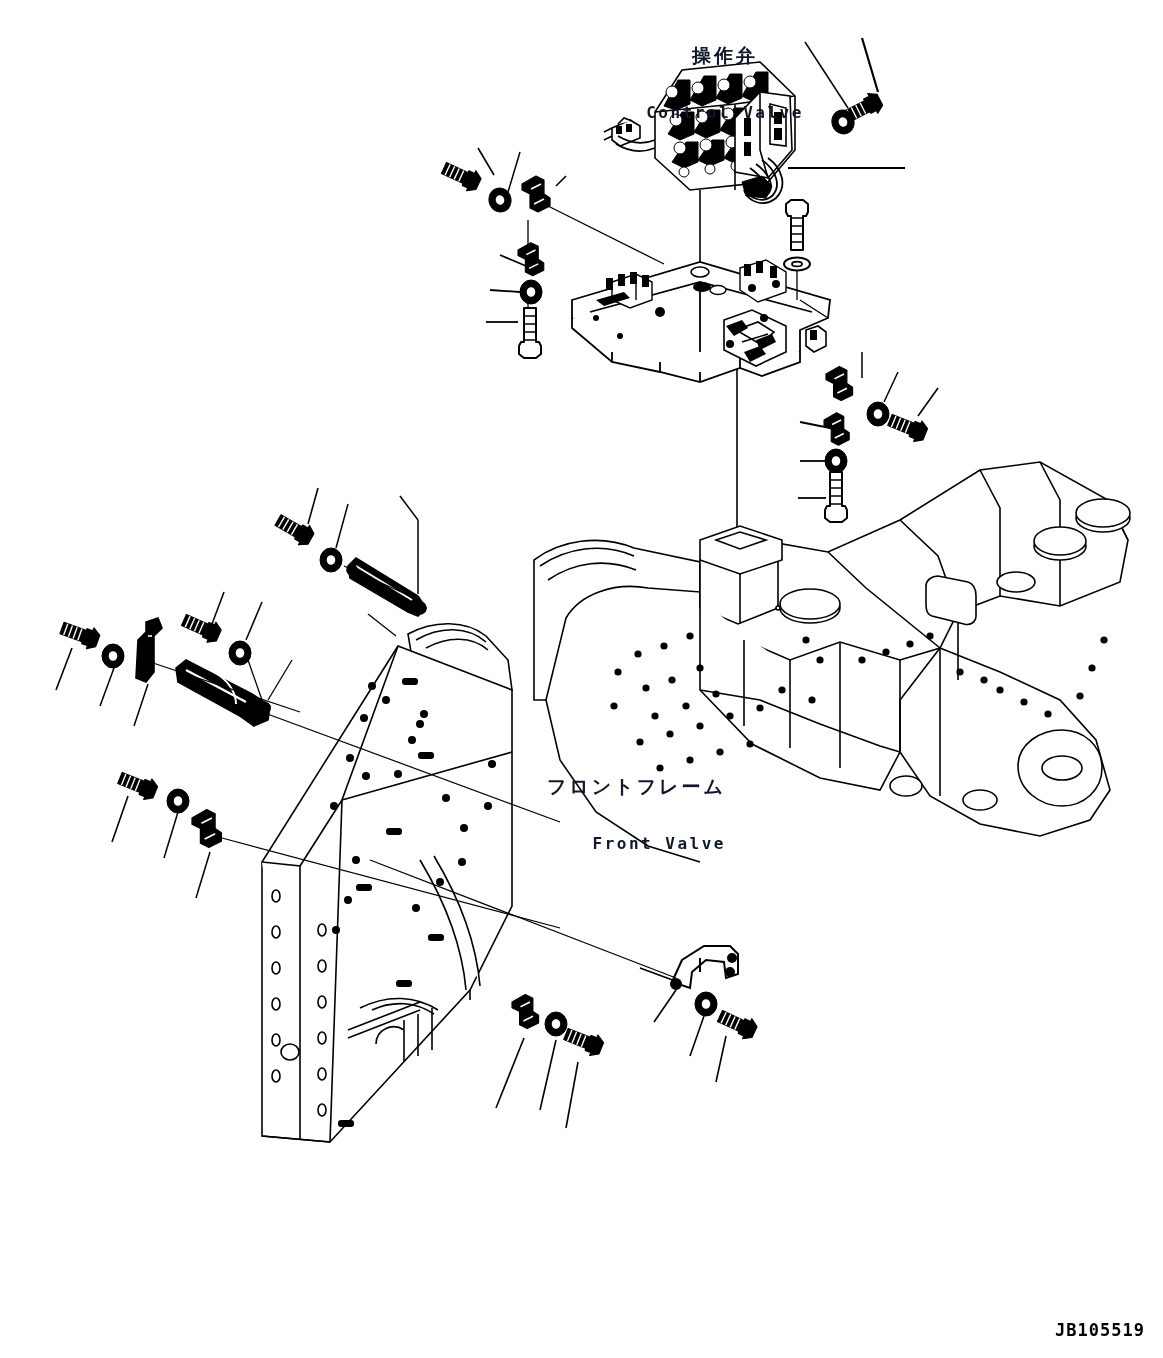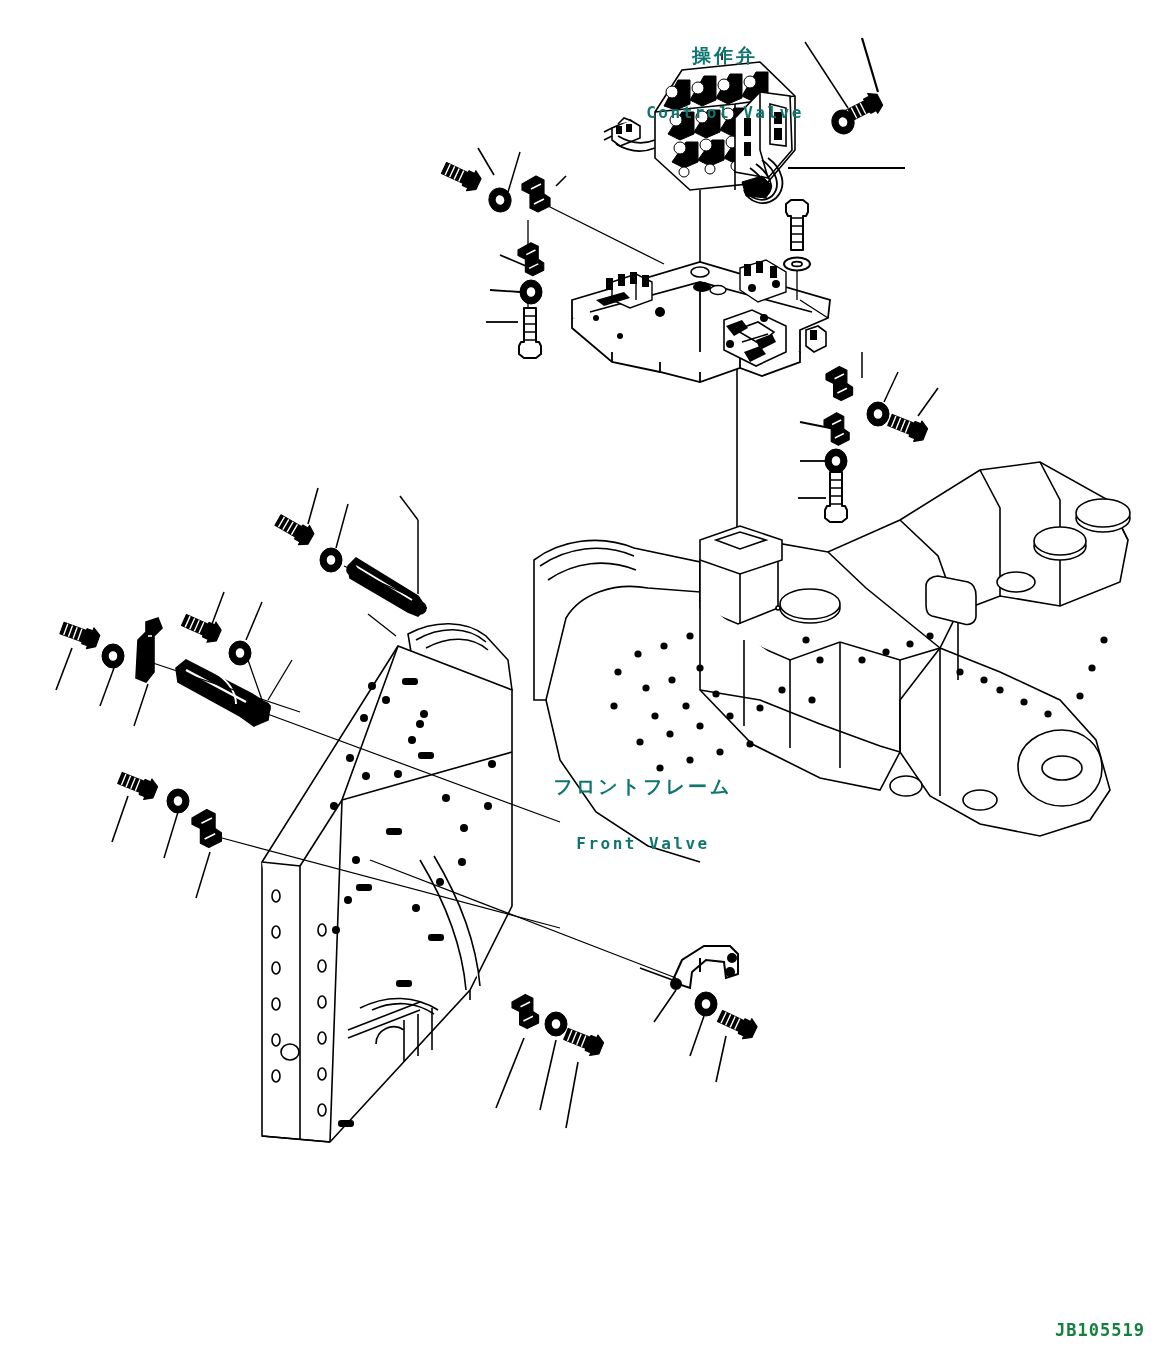--- a/index.html
+++ b/index.html
@@ -21,7 +21,7 @@
     text-align:center;
     line-height:1.18;
     white-space:pre;
-    color:#0f766e;
+    color:#0f172a;
     font-weight:700;
     letter-spacing:1px;
   }

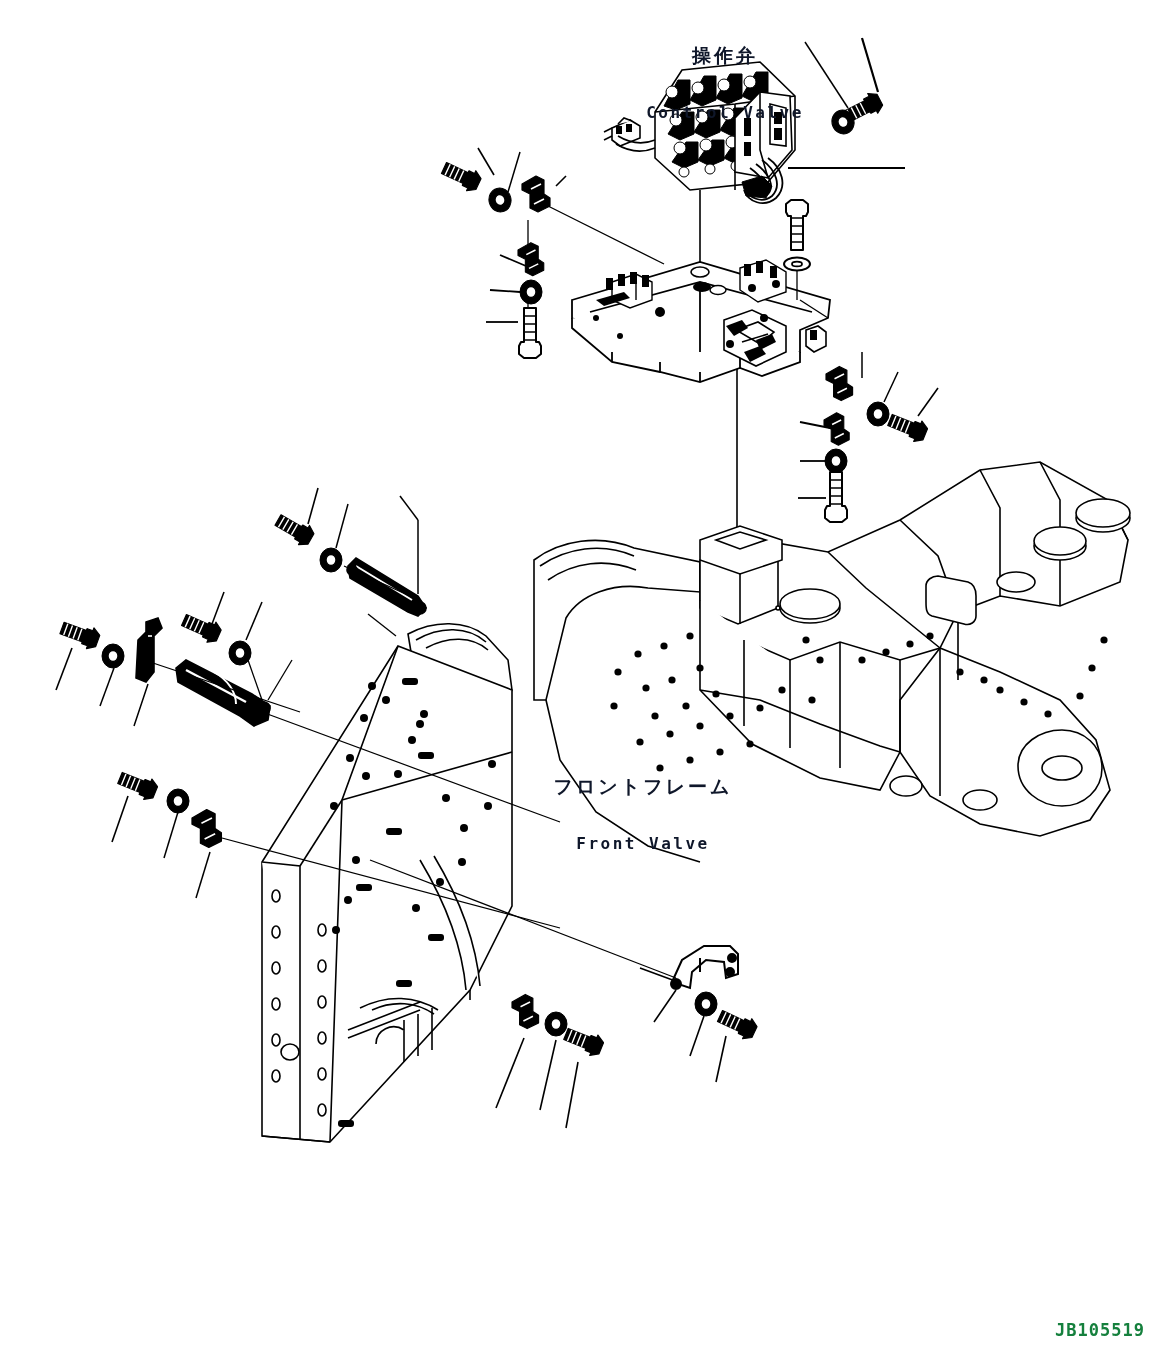--- a/index.html
+++ b/index.html
@@ -610,7 +610,7 @@
     <span class="en">Control Valve</span>
   </div>
 
-  <div class="lbl" style="left:528px;top:737px;width:230px;text-align:center;">
+  <div class="lbl" style="left:496px;top:737px;width:230px;text-align:right;">
     <span class="jp">フロントフレーム</span>
     <span class="en">Front Valve</span>
   </div>

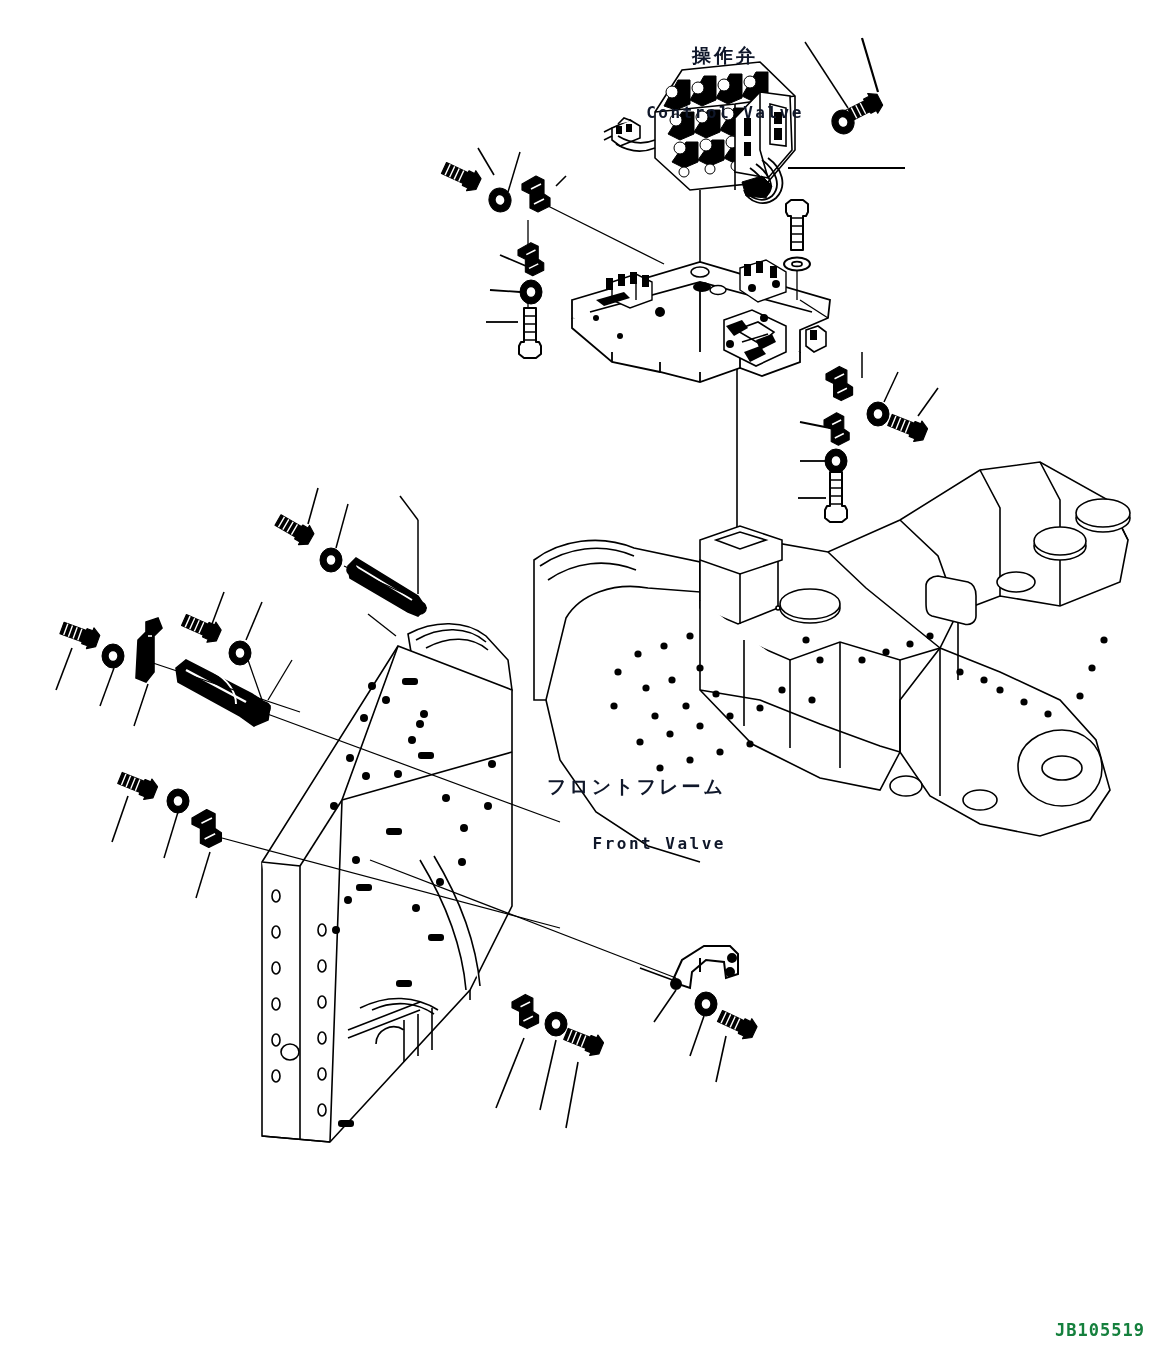--- a/index.html
+++ b/index.html
@@ -47,7 +47,7 @@
     font-size:17px;
     letter-spacing:1px;
     font-weight:700;
-    color:#15803d;
+    color:#000000;
   }
 </style>
 </head>

